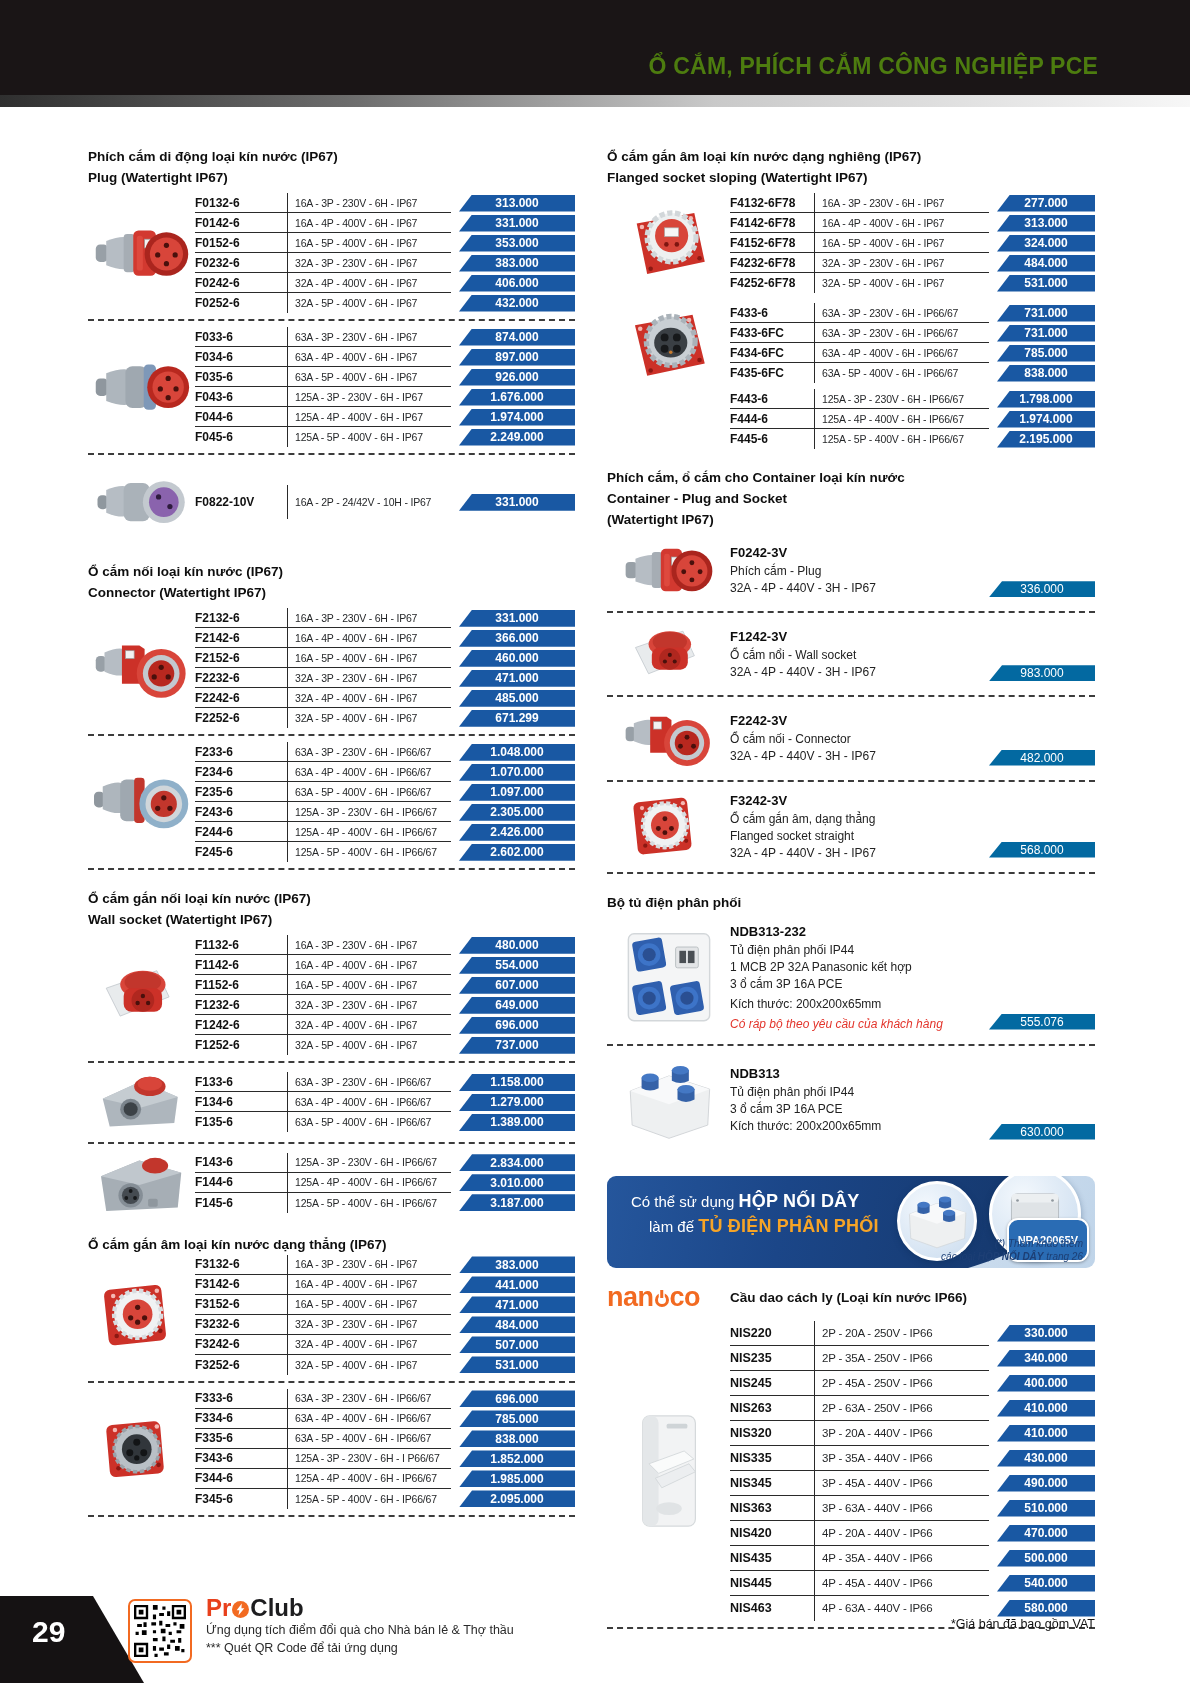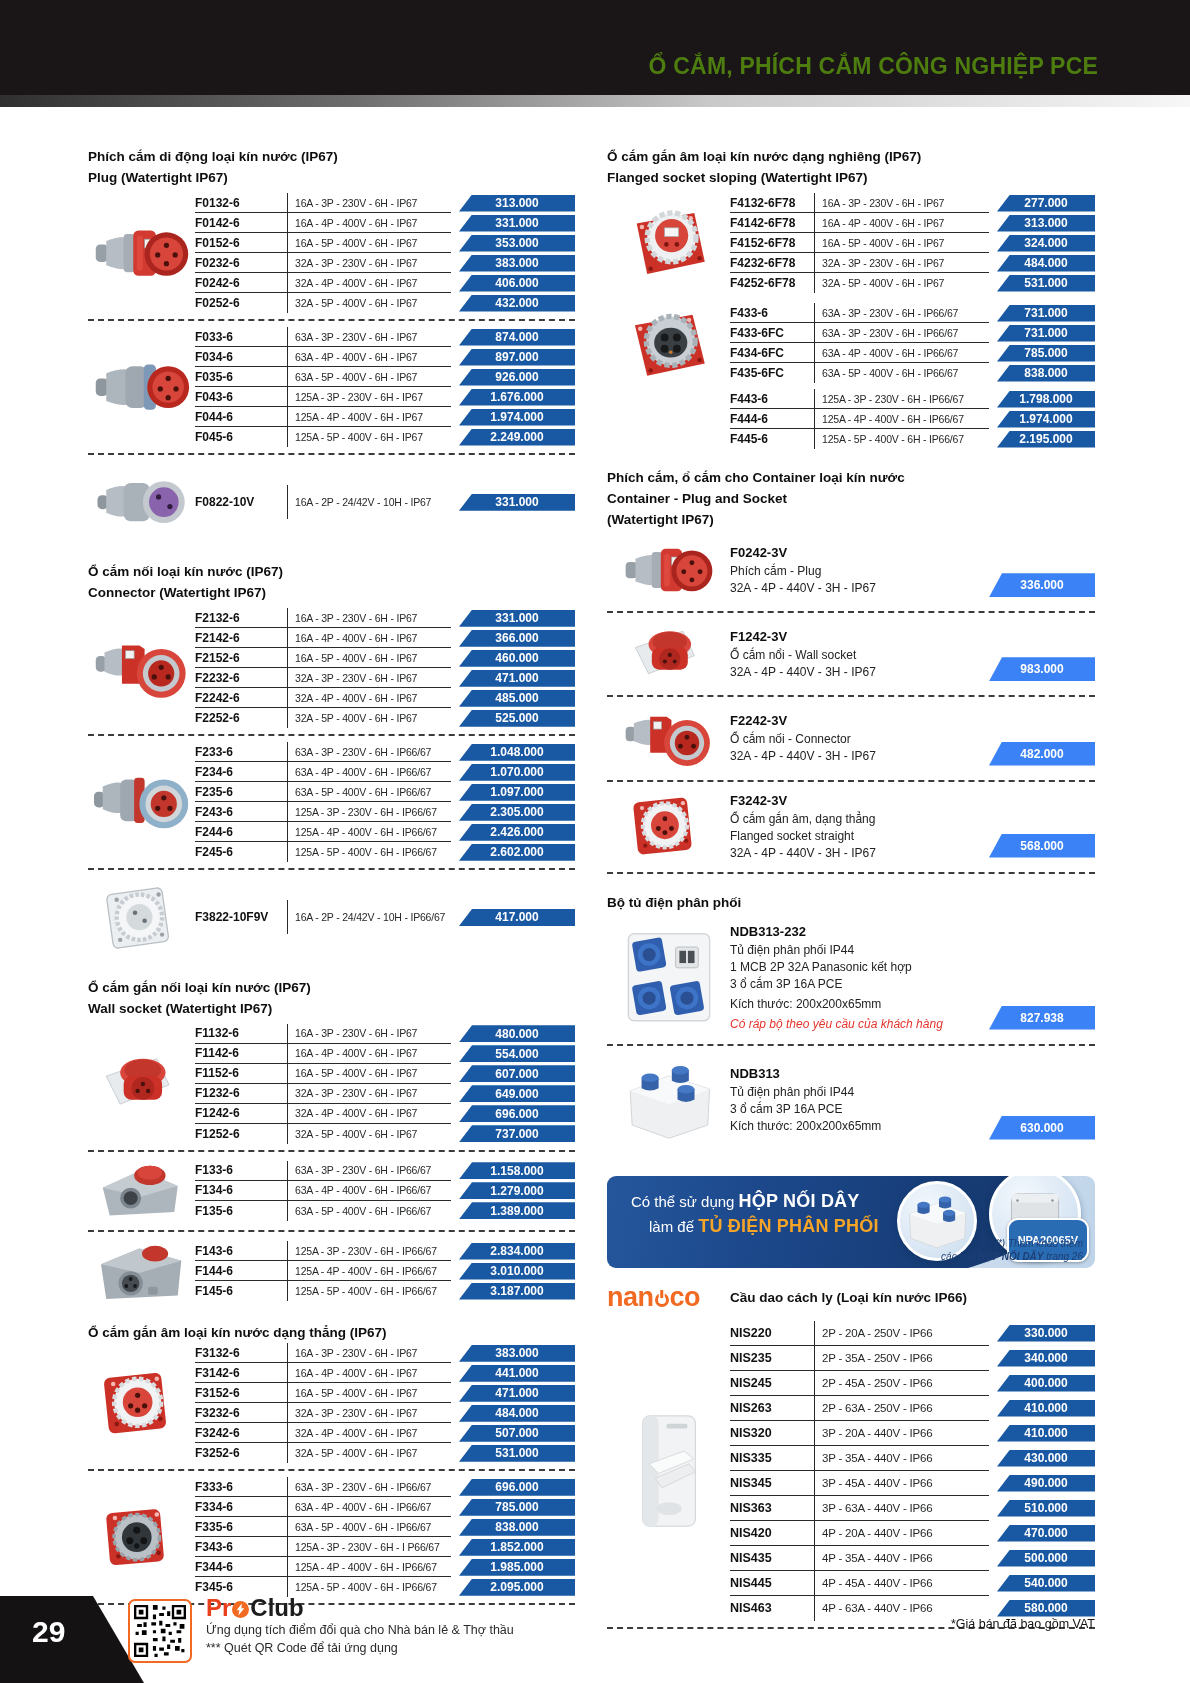--- a/index.html
+++ b/index.html
@@ -48,8 +48,8 @@
   .citem .pimg svg{width:90px;height:auto}
   .citem .ctext{flex:1;font-size:12px;line-height:17px;color:#222}
   .citem .ccode{font-weight:bold;font-size:13px;color:#0d0d0d;margin-bottom:2px}
-  .citem .cprice{position:absolute;right:0;bottom:8px;width:106px;height:24px;background:#3b82f6;color:#fff;
-      font-weight:bold;font-size:12px;display:flex;align-items:center;justify-content:center;
+  .citem .cprice{position:absolute;right:0;bottom:8px;width:106px;height:16px;background:#0369a1;color:#fff;
+      font-weight:normal;font-size:12px;display:flex;align-items:center;justify-content:center;
       clip-path:polygon(13px 0,100% 0,100% 100%,0 100%)}
   .note-red{color:#e3342b;font-style:italic;margin-top:3px}
   .kich{margin-top:3px}

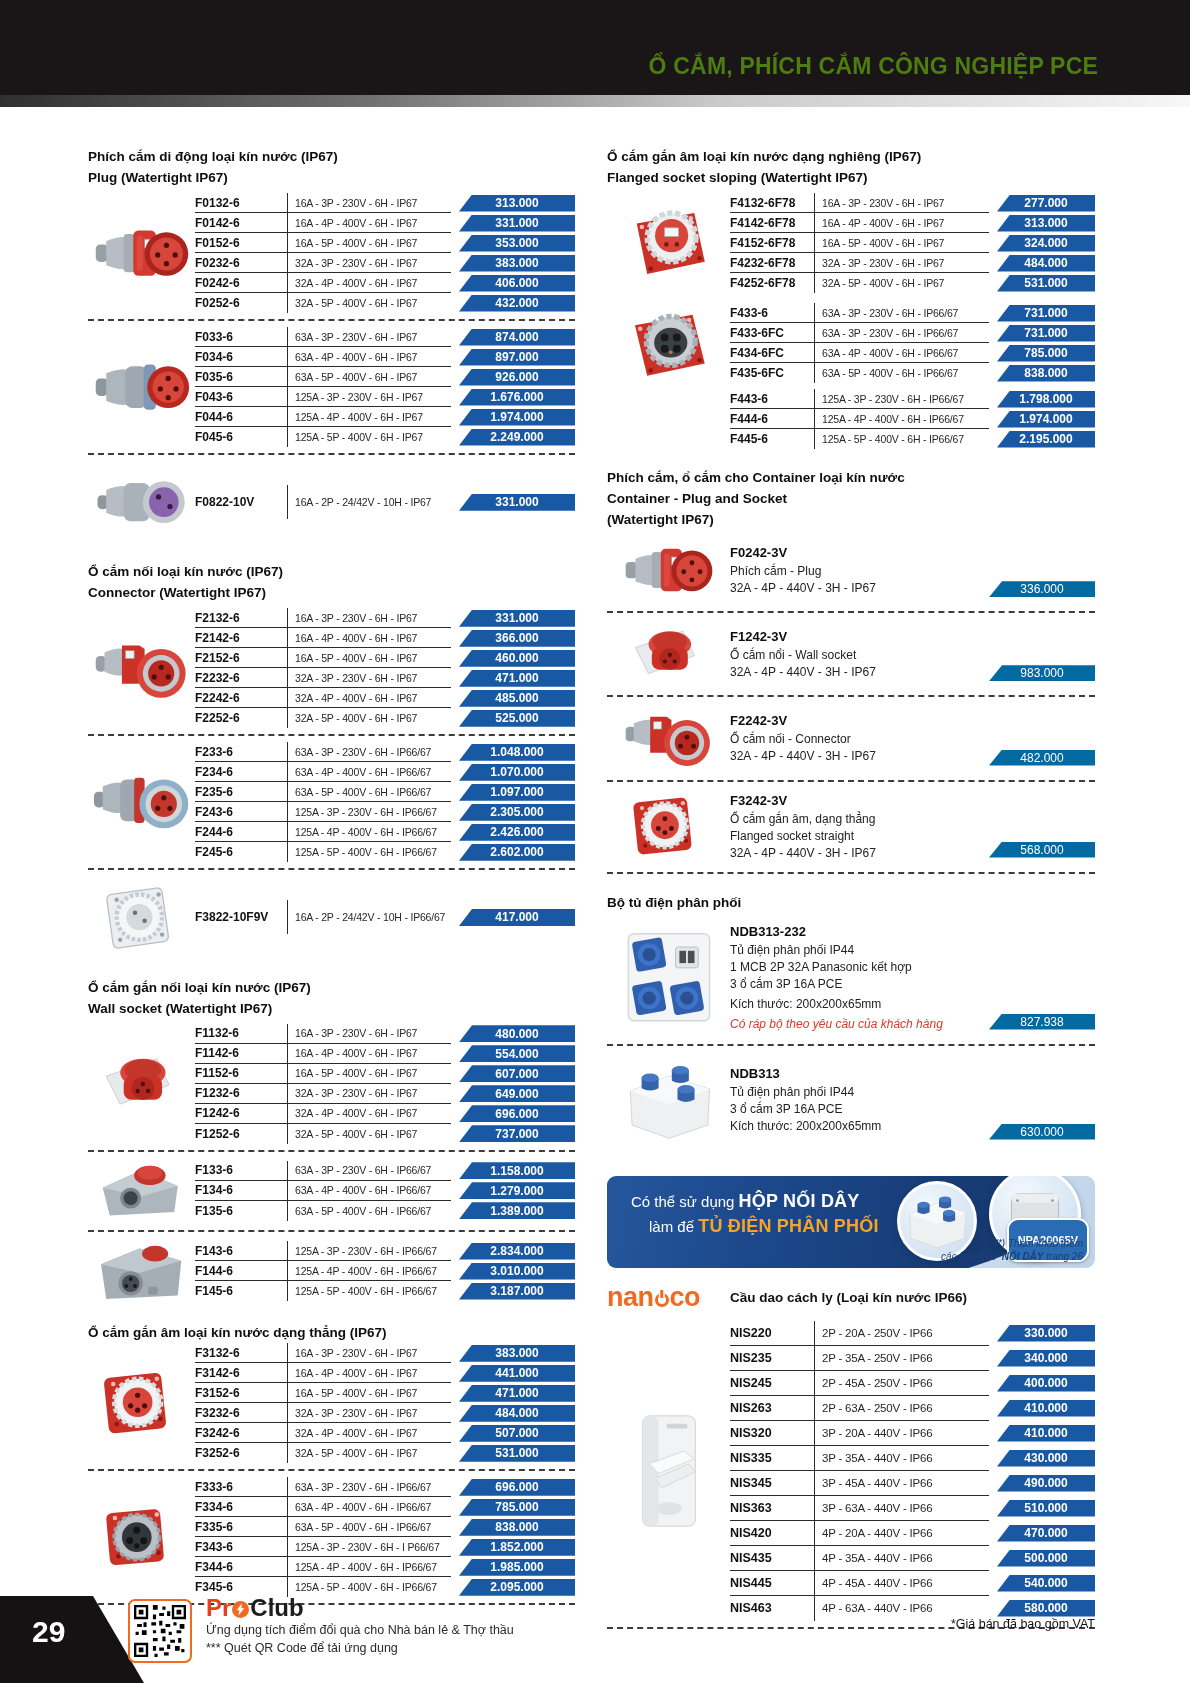--- a/index.html
+++ b/index.html
@@ -500,7 +500,7 @@
           <div class="c-code">F2252-6</div>
           <div class="c-spec">32A - 5P - 400V - 6H - IP67</div>
           <div class="c-price">
-              <div class="price">525.000</div>
+              <div class="price">671.299</div>
             </div>
         </div>
         </div>

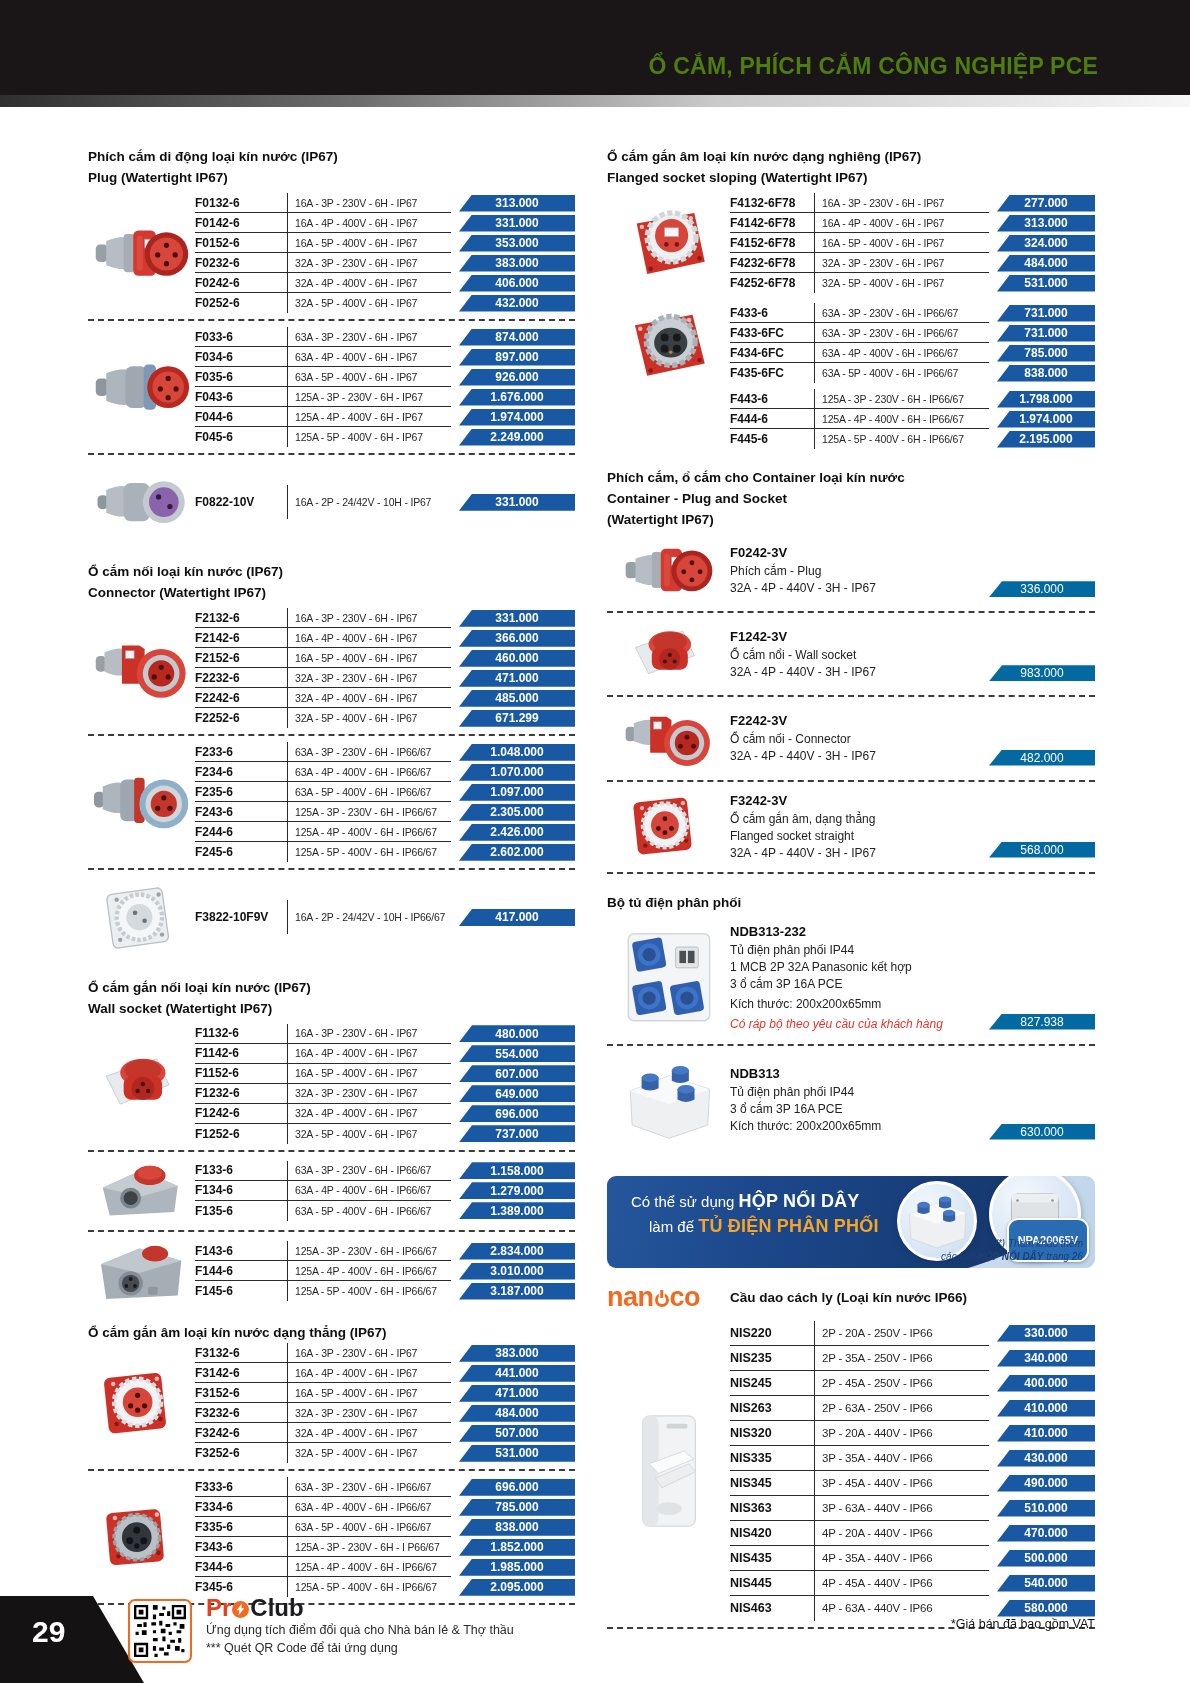--- a/index.html
+++ b/index.html
@@ -559,23 +559,6 @@
         </div>
     </div>
     <div class="dash"></div>
-    <div class="grp one">
-      <div class="pimg">
-          <svg viewBox="0 0 110 76">
-            <use href="#s-flange-white"></use>
-          </svg>
-        </div>
-      <div class="tbl">
-
-      <div class="trow">
-          <div class="c-code">F3822-10F9V</div>
-          <div class="c-spec">16A - 2P - 24/42V - 10H - IP66/67</div>
-          <div class="c-price">
-              <div class="price">417.000</div>
-            </div>
-        </div>
-        </div>
-    </div>
   </section>
 
   <section class="sec">

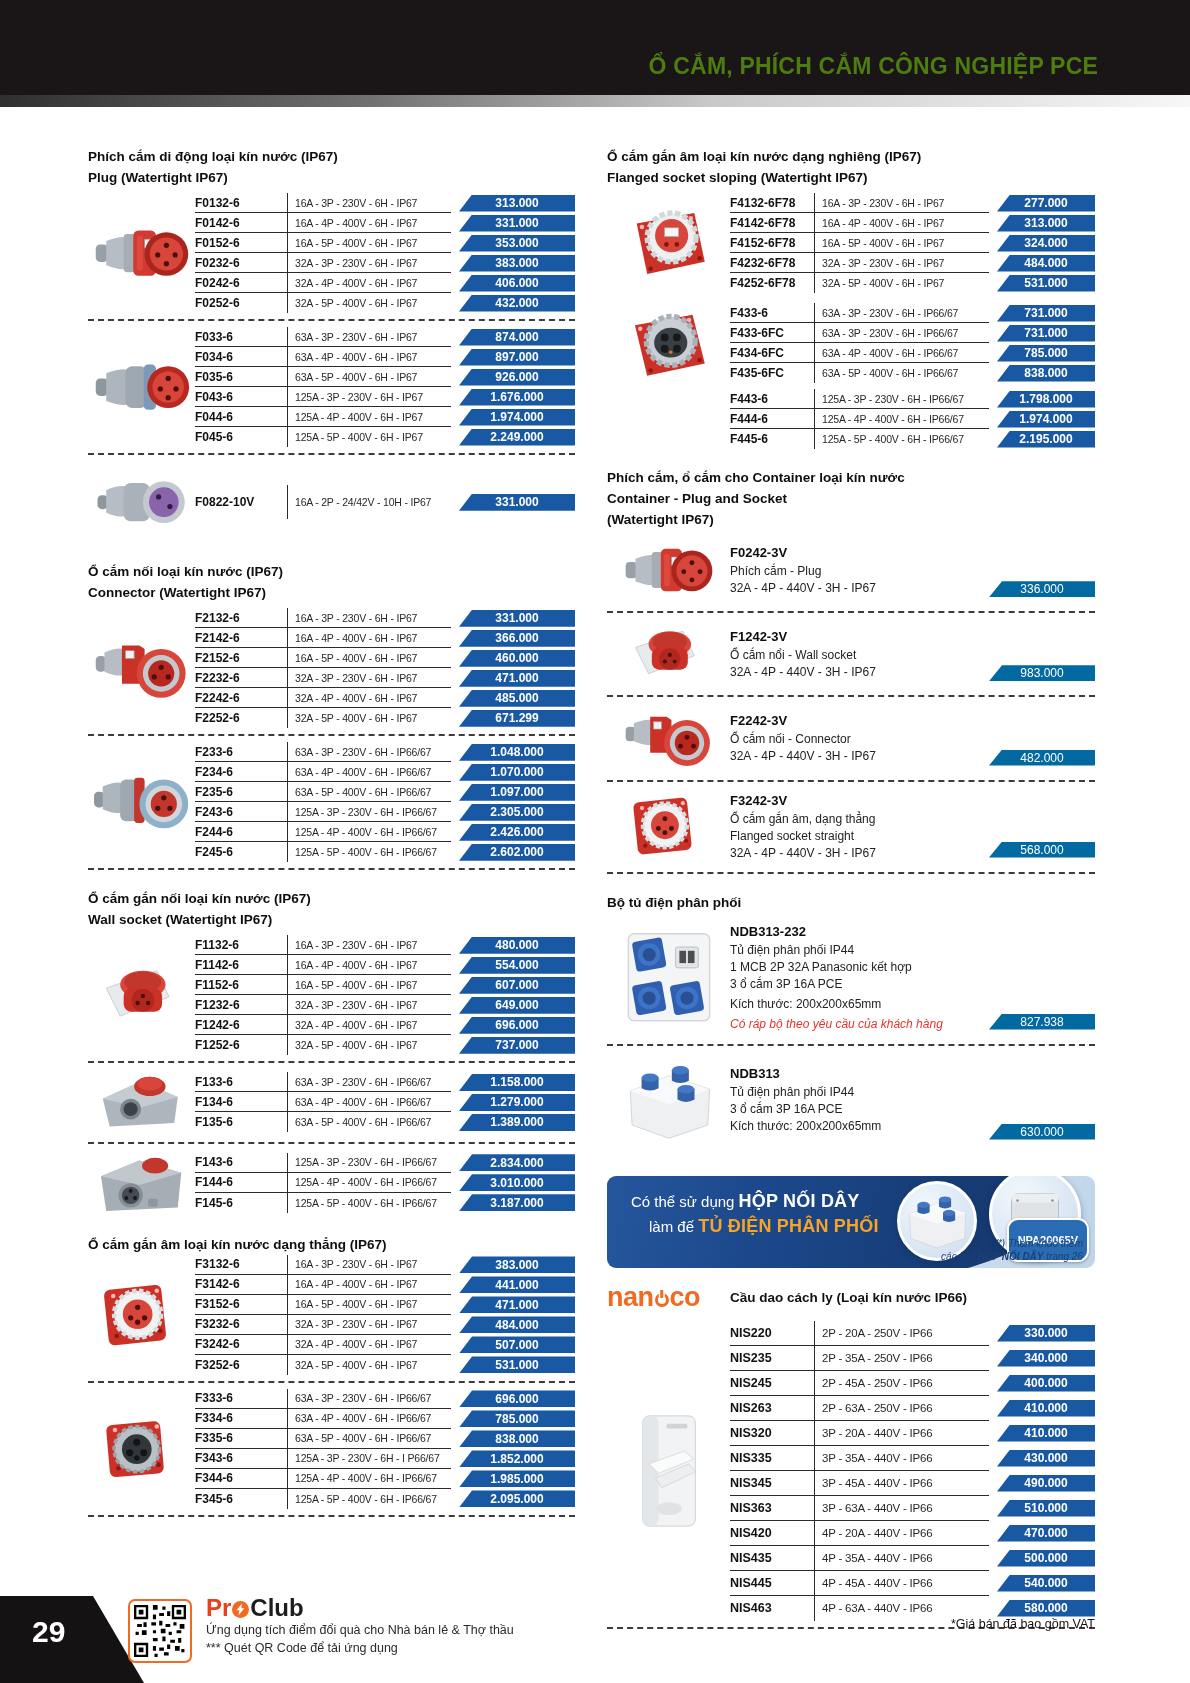--- a/index.html
+++ b/index.html
@@ -996,7 +996,7 @@
         <div class="kich">Kích thước: 200x200x65mm</div>
         <div class="note-red">Có ráp bộ theo yêu cầu của khách hàng</div>
       </div>
-      <div class="cprice">827.938</div>
+      <div class="cprice">555.076</div>
     </div>
     <div class="dash"></div>
 

